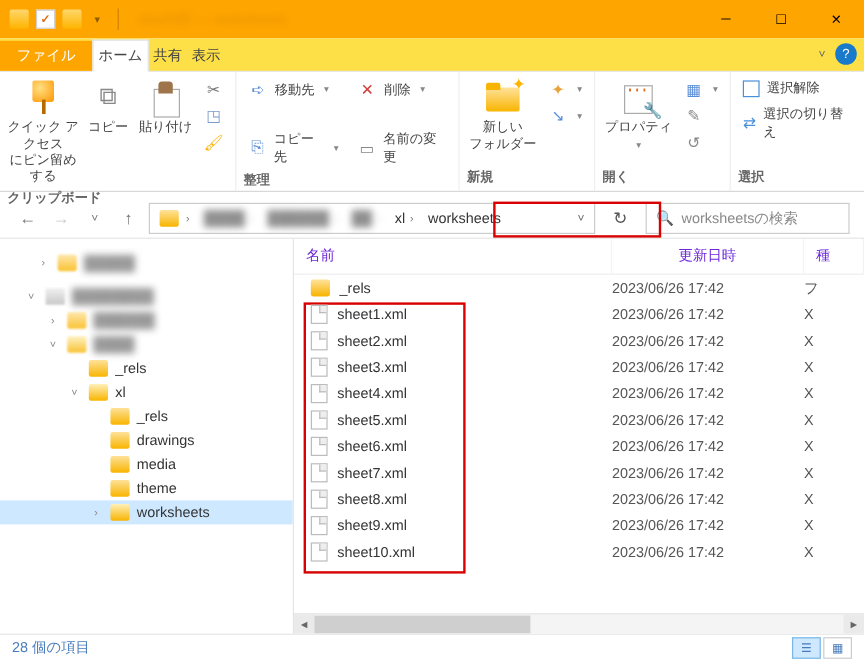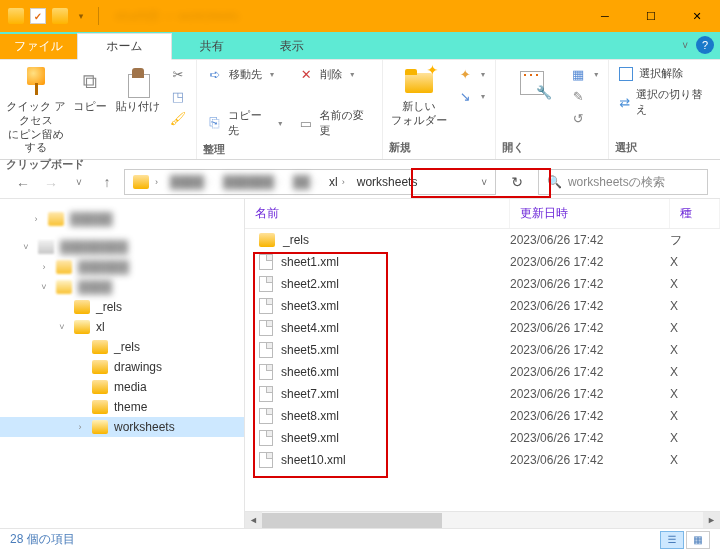--- a/index.html
+++ b/index.html
@@ -18,7 +18,7 @@
 .titlebar .winbtn { width: 46px; height: 32px; display: flex; align-items: center; justify-content: center; color: #000; font-size: 11px; }
 
 
-.tabrow { height: 28px; background: #5eead4; display: flex; align-items: flex-end; border-bottom: 1px solid #e7e7e7; position: relative; }
+.tabrow { height: 28px; background: #fde047; display: flex; align-items: flex-end; border-bottom: 1px solid #e7e7e7; position: relative; }
 .tabrow .file { background: #ffa500; color: #fff; padding: 4px 14px; font-size: 12px; }
 .tabrow .tab { padding: 4px 28px; font-size: 12px; color: #444; cursor: pointer; }
 .tabrow .tab.active { border: 1px solid #e1e1e1; border-bottom: 1px solid #fff; background: #fff; margin-bottom: -1px; }

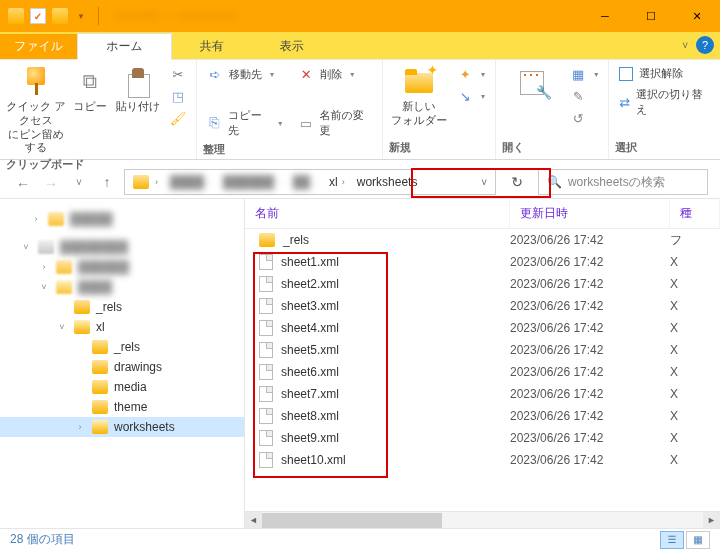--- a/index.html
+++ b/index.html
@@ -20,7 +20,7 @@
 
 .tabrow { height: 28px; background: #fde047; display: flex; align-items: flex-end; border-bottom: 1px solid #e7e7e7; position: relative; }
 .tabrow .file { background: #ffa500; color: #fff; padding: 4px 14px; font-size: 12px; }
-.tabrow .tab { padding: 4px 28px; font-size: 12px; color: #444; cursor: pointer; }
+.tabrow .tab { padding: 4px 4px; font-size: 12px; color: #444; cursor: pointer; }
 .tabrow .tab.active { border: 1px solid #e1e1e1; border-bottom: 1px solid #fff; background: #fff; margin-bottom: -1px; }
 .tabrow .right { position: absolute; right: 6px; top: 4px; display: flex; gap: 8px; align-items: center; }
 .tabrow .help { width: 18px; height: 18px; border-radius: 50%; background: #1979ca; color: #fff; display: flex; align-items: center; justify-content: center; font-size: 11px; }

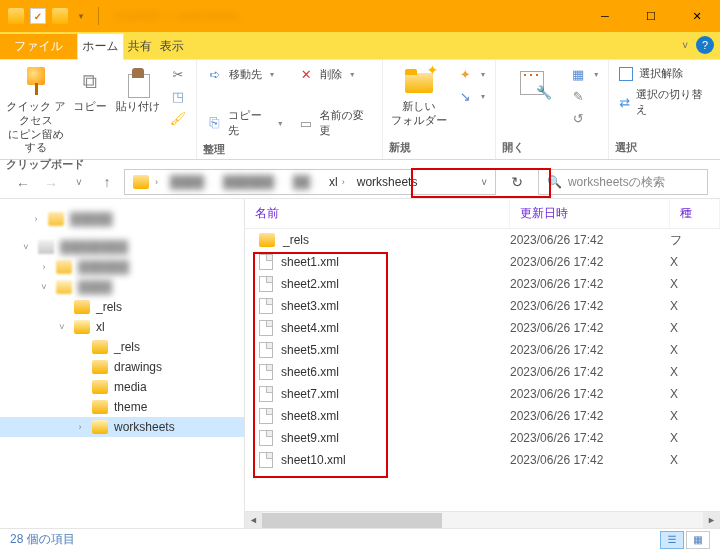--- a/index.html
+++ b/index.html
@@ -248,6 +248,7 @@
             <div class="propicon"></div>
             <span class="wrench">🔧</span>
           </div>
+        <div class="lbl"><span>プロパティ</span><span style="font-size:8px;color:#888"> ▾</span></div>
       </div>
       <div class="vcol">
         <div class="smbtn">

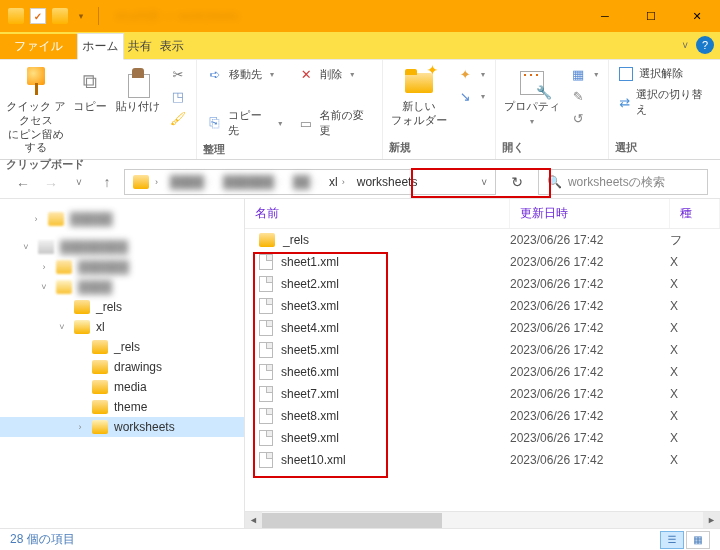--- a/index.html
+++ b/index.html
@@ -100,7 +100,7 @@
 .headers { display:flex; border-bottom: 1px solid #eee; font-size:12px; color:#6d28d9; }
 .hcol { padding: 6px 10px; border-right: 1px solid #f3f3f3; }
 .hcol.name { width: 265px; }
-.hcol.date { width: 160px; }
+.hcol.date { width: 160px; text-align: center; }
 .hcol.type { flex:1; }
 .rows { flex:1; overflow:hidden; position:relative; }
 .row { display:flex; align-items:center; font-size:12px; color:#333; height: 22px; padding-left: 14px; cursor:pointer; }

